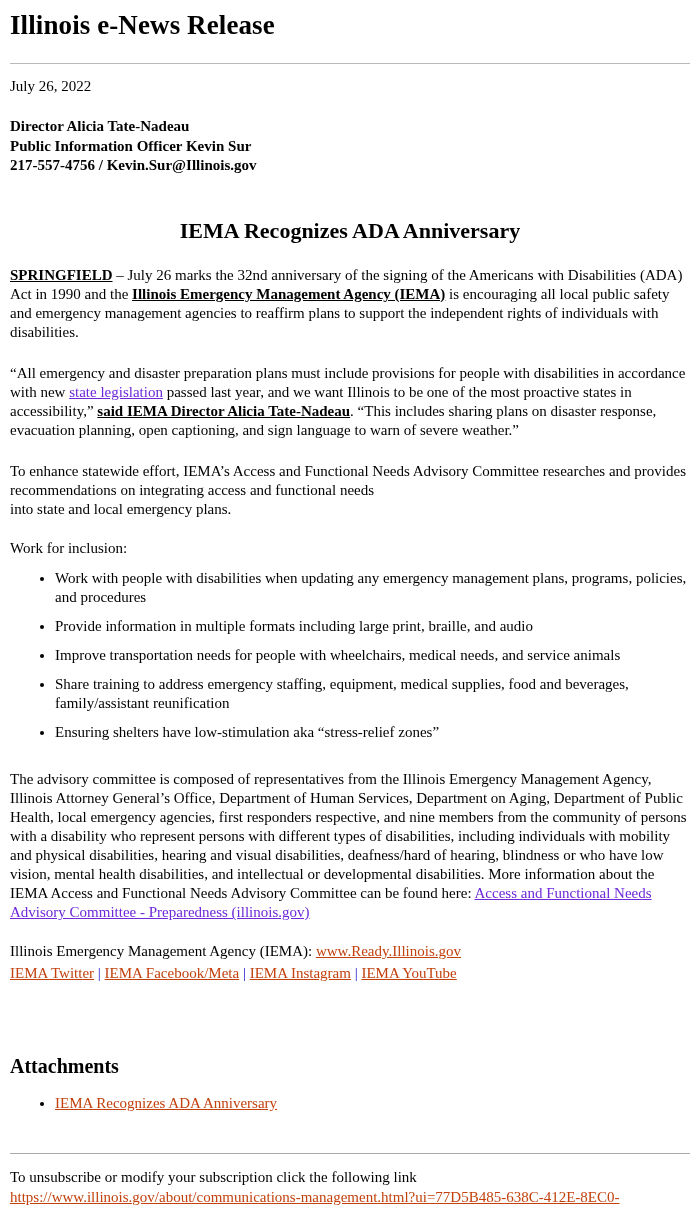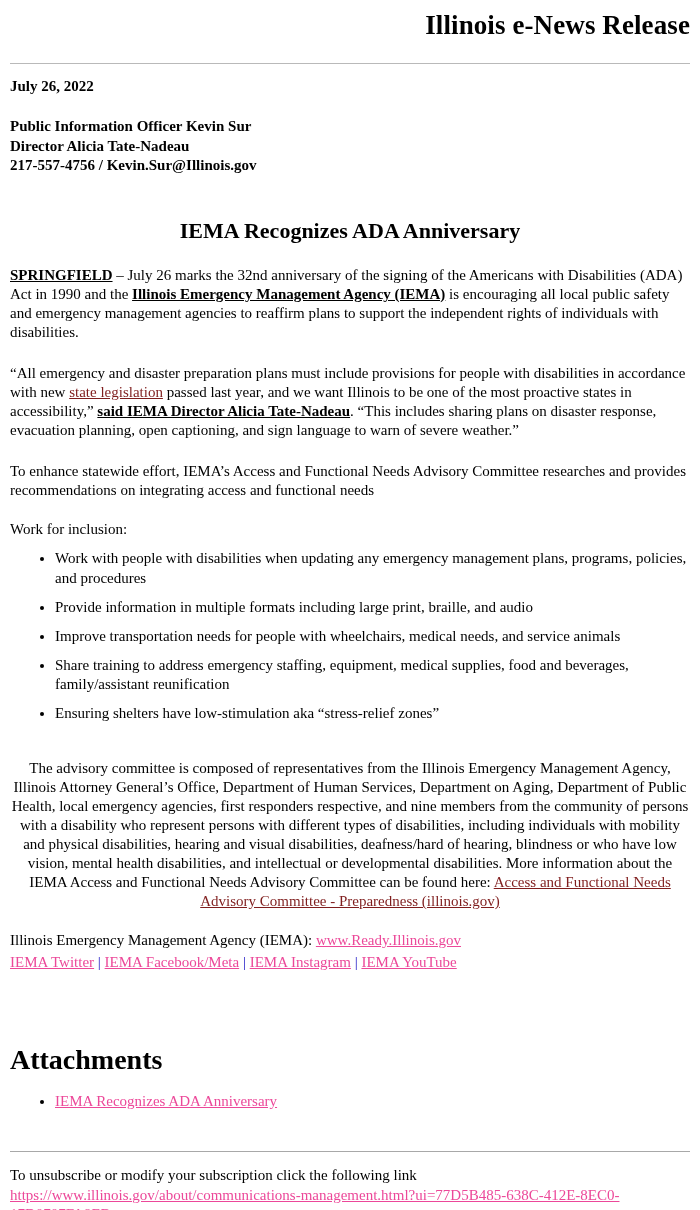--- a/index.html
+++ b/index.html
@@ -21,7 +21,7 @@
     position: relative;
   }
   .doc-title {
-    text-align: right;
+    text-align: left;
     font-size: 27px;
     font-weight: bold;
     line-height: 1.15;

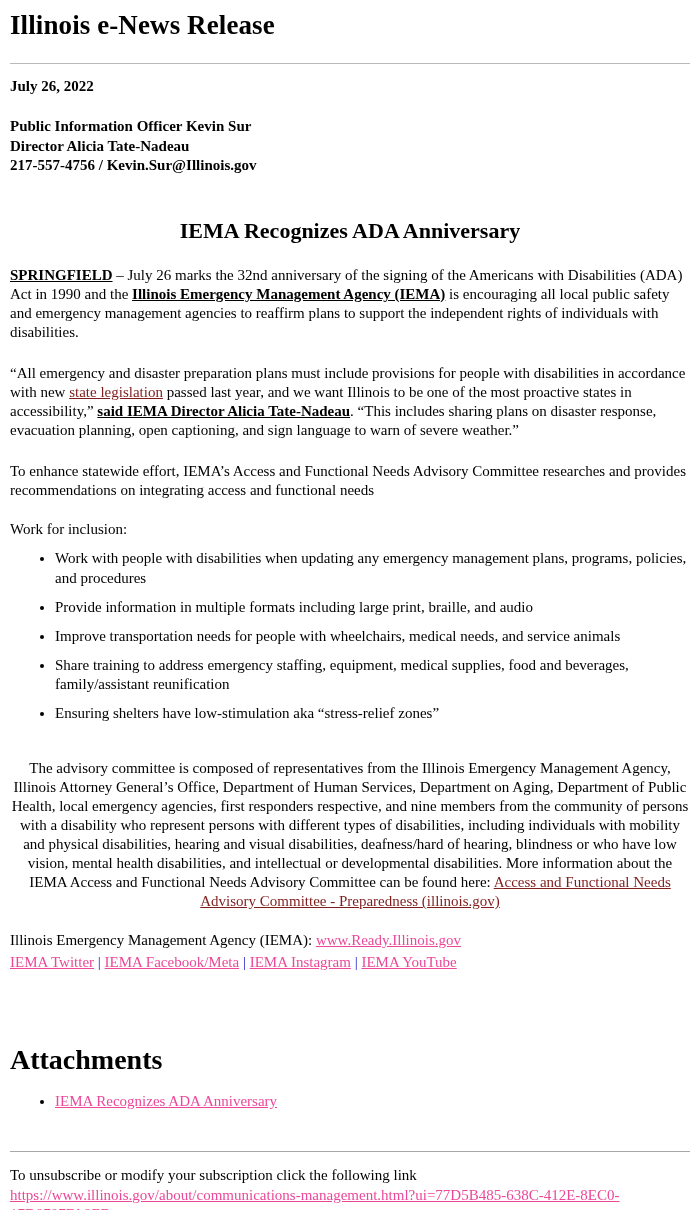--- a/index.html
+++ b/index.html
@@ -36,7 +36,7 @@
   }
   .date-line {
     font-size: 15px;
-    font-weight: bold;
+    font-weight: normal;
     margin: 14px 0 0 0;
   }
   .contact-block {

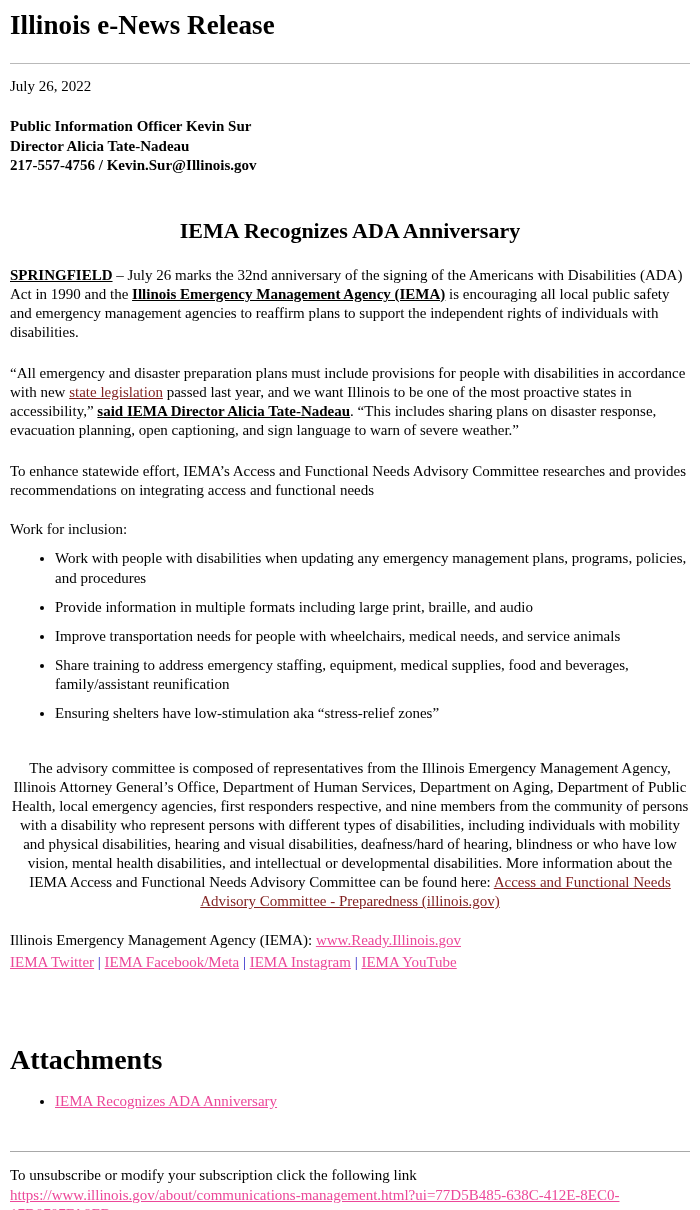--- a/index.html
+++ b/index.html
@@ -110,8 +110,8 @@
   <div class="date-line">July 26, 2022</div>
 
   <div class="contact-block">
+    <div>Director Alicia Tate-Nadeau</div>
     <div>Public Information Officer Kevin Sur</div>
-    <div>Director Alicia Tate-Nadeau</div>
     <div>217-557-4756 / Kevin.Sur@Illinois.gov</div>
   </div>
 

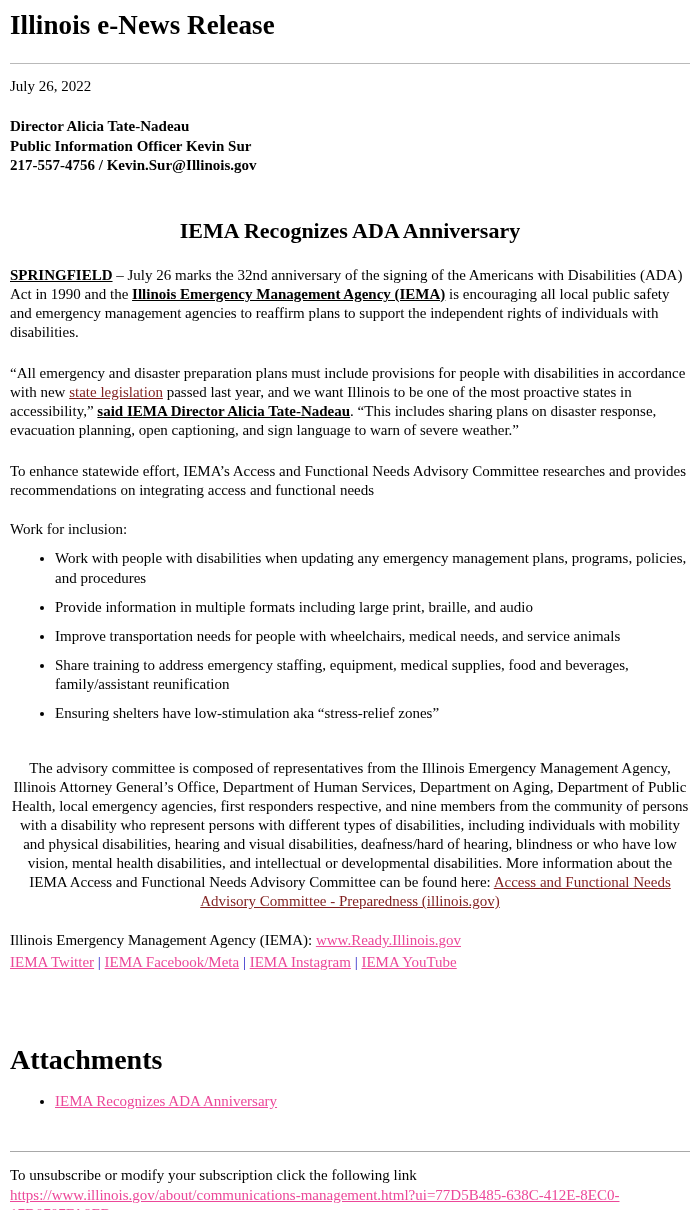--- a/index.html
+++ b/index.html
@@ -71,7 +71,7 @@
   ul.attach-list { margin-top: 16px; }
   b, strong { font-weight: bold; text-decoration: underline; }
   a {
-    color: #7f1d1d;
+    color: #6d28d9;
     text-decoration: underline;
   }
   a.visited-link { color: #ec4899; margin-top: 8px; }

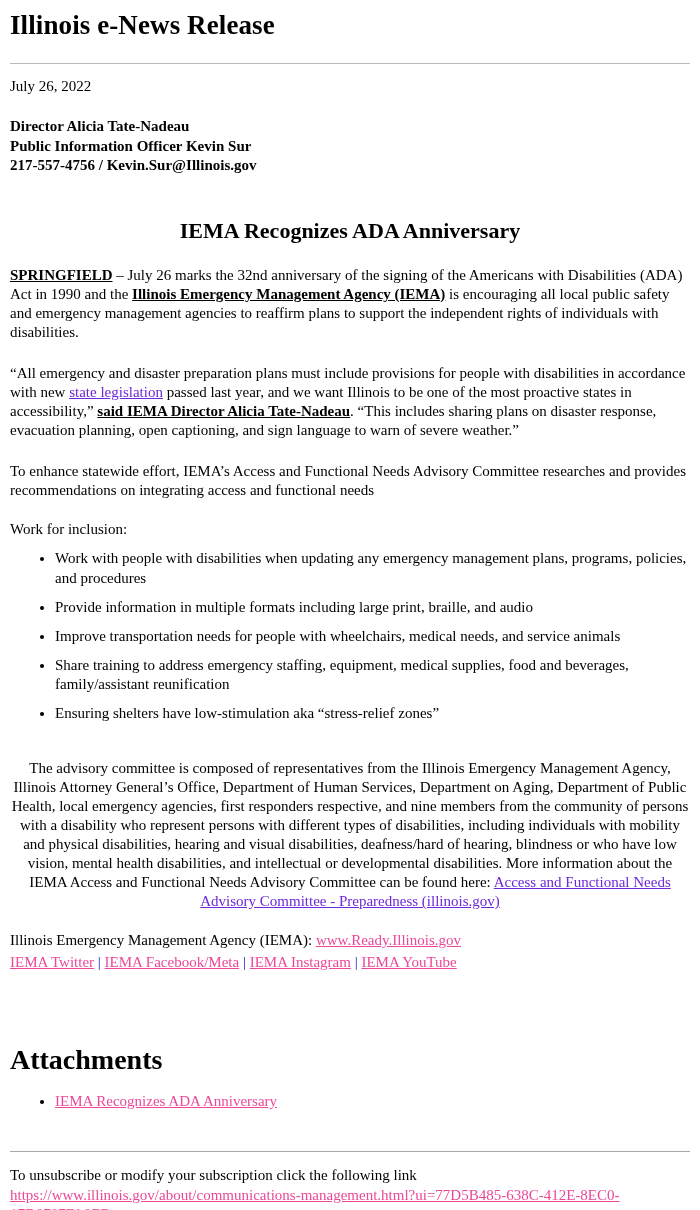--- a/index.html
+++ b/index.html
@@ -127,6 +127,7 @@
 
   <p class="body-text">
     <span>To enhance statewide effort, IEMA’s Access and Functional Needs Advisory Committee researches and provides recommendations on integrating access and functional needs</span><br>
+    <span>into state and local emergency plans.</span>
   </p>
 
   <p class="body-text tight">Work for inclusion:</p>

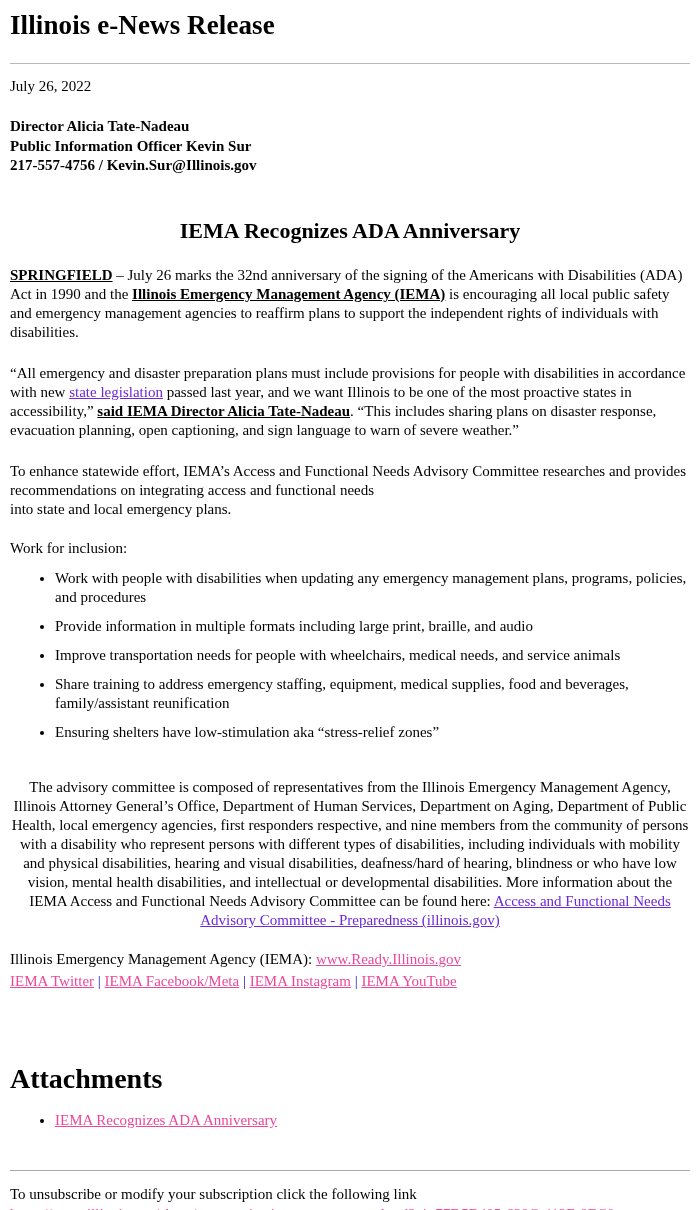--- a/index.html
+++ b/index.html
@@ -140,7 +140,7 @@
     <li>Ensuring shelters have low-stimulation aka “stress-relief zones”</li>
   </ul>
 
-  <p class="body-text" style="margin-top:36px;text-align:center;">
+  <p class="body-text" style="margin-top:28px;">
     <span>The advisory committee is composed of representatives from the Illinois Emergency Management Agency, Illinois Attorney General’s Office, Department of Human Services, Department on Aging, Department of Public Health, local emergency agencies, first responders respective, and nine members from the community of persons with a disability who represent persons with different types of disabilities, including individuals with mobility and physical disabilities, hearing and visual disabilities, deafness/hard of hearing, blindness or who have low vision, mental health disabilities, and intellectual or developmental disabilities. More information about the IEMA Access and Functional Needs Advisory Committee can be found here: </span> <a href="#">Access and Functional Needs Advisory Committee - Preparedness (illinois.gov)</a>
   </p>
 

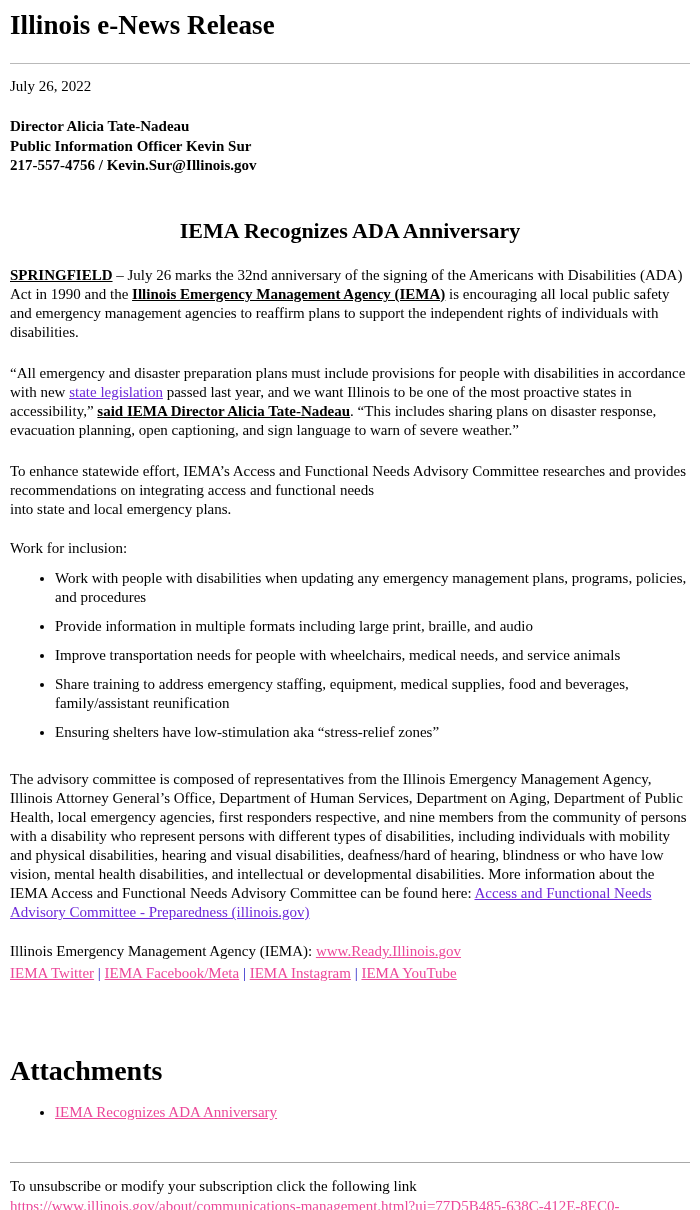--- a/index.html
+++ b/index.html
@@ -74,7 +74,7 @@
     color: #6d28d9;
     text-decoration: underline;
   }
-  a.visited-link { color: #ec4899; margin-top: 8px; }
+  a.visited-link { color: #c2410c; margin-top: 8px; }
   .attachments-heading {
     font-size: 28px;
     font-weight: bold;

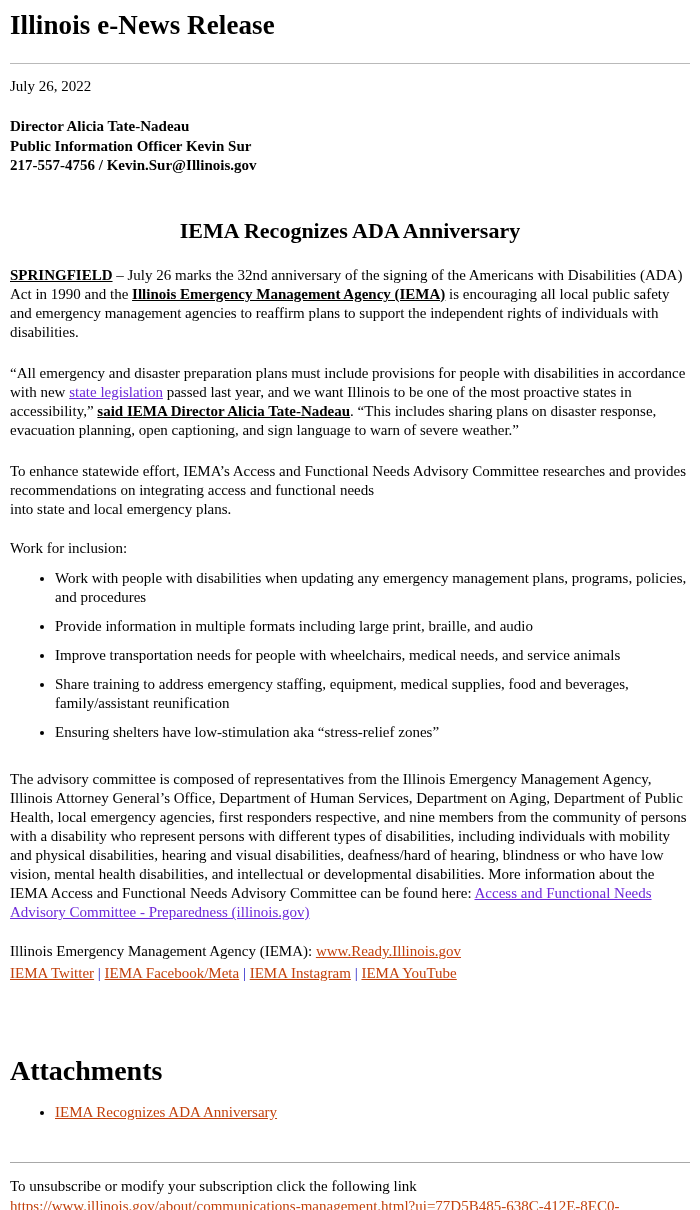--- a/index.html
+++ b/index.html
@@ -76,7 +76,7 @@
   }
   a.visited-link { color: #c2410c; margin-top: 8px; }
   .attachments-heading {
-    font-size: 28px;
+    font-size: 20px;
     font-weight: bold;
     margin: 72px 0 0 0;
   }

